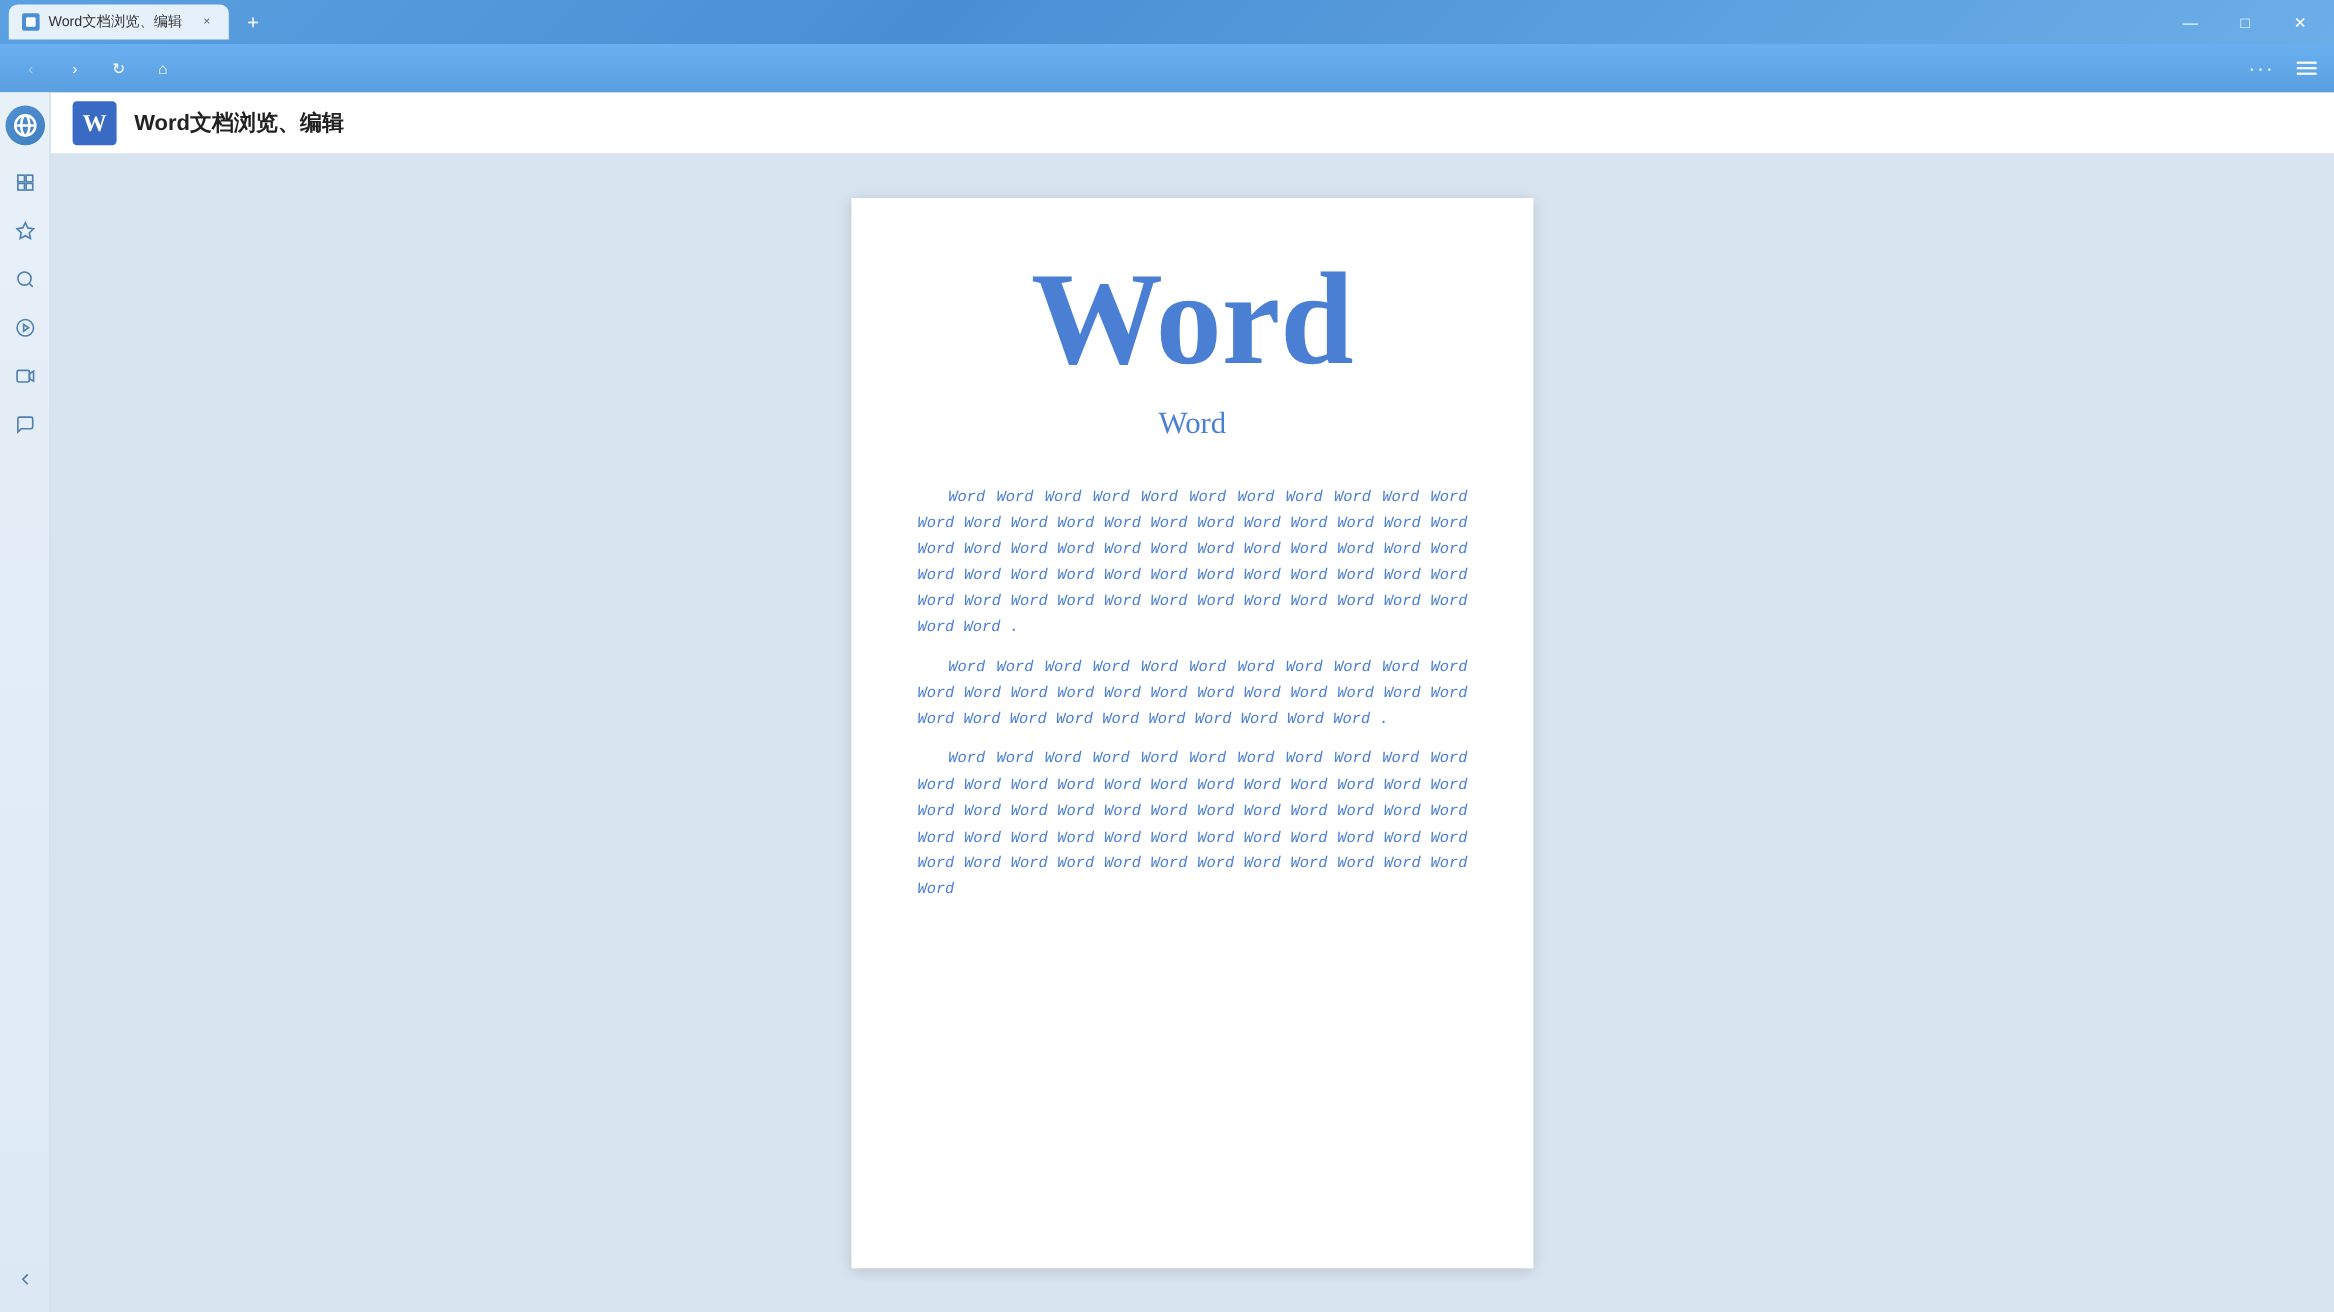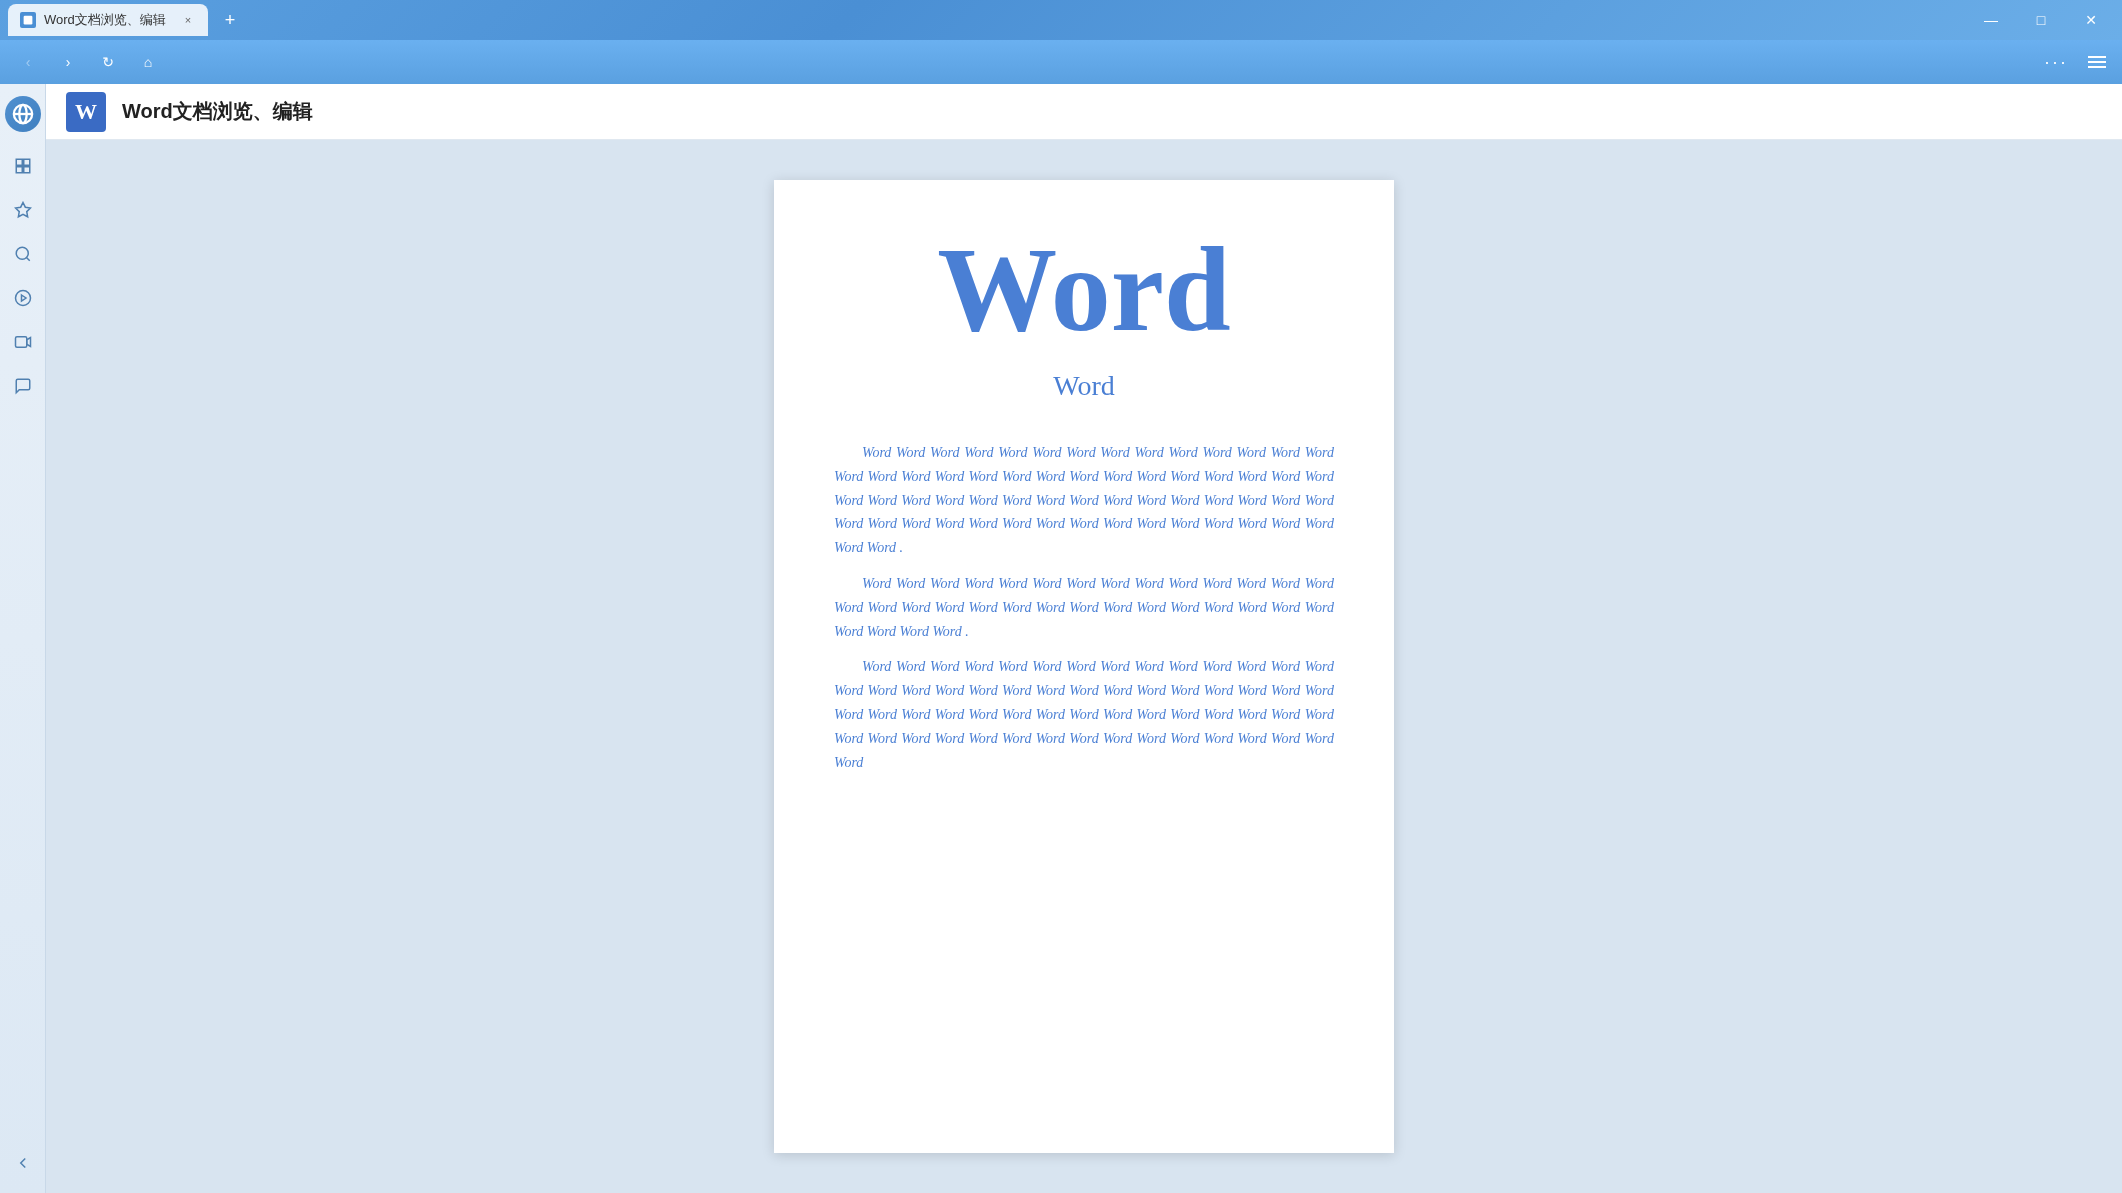--- a/index.html
+++ b/index.html
@@ -185,7 +185,7 @@
 
     .doc-body {
       font-size: 14px;
-      font-family: Liberation Serif, serif;
+      font-family: Liberation Mono, monospace;
       color: #4a7fd4;
       font-style: italic;
       line-height: 1.7;

